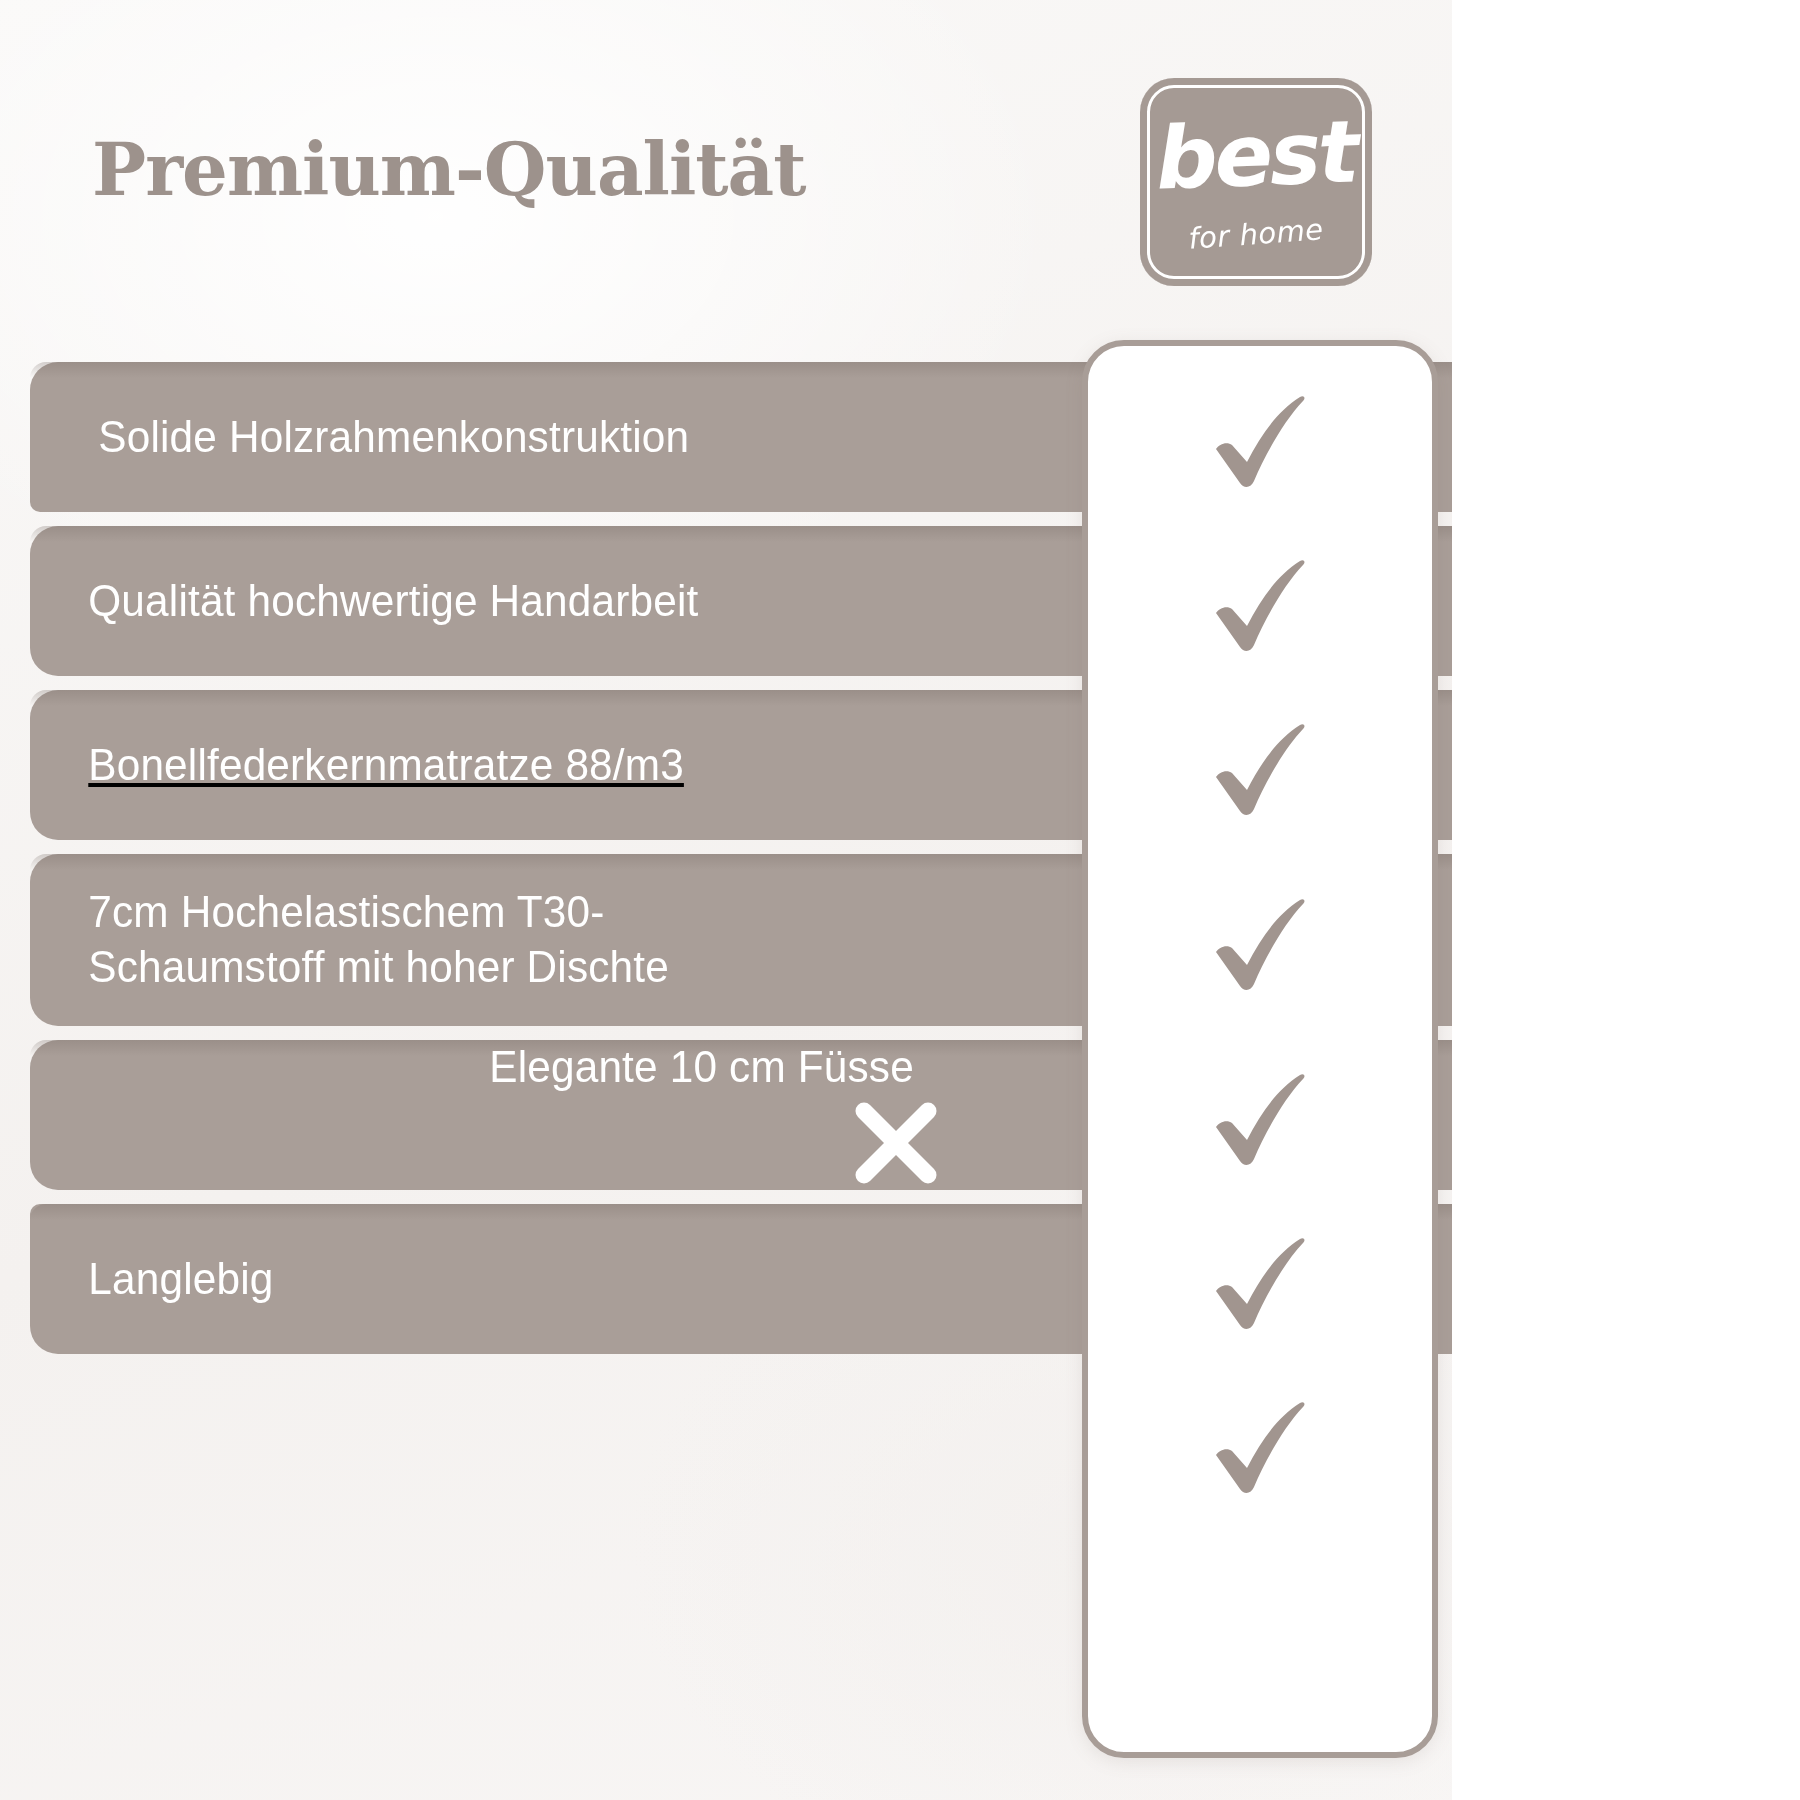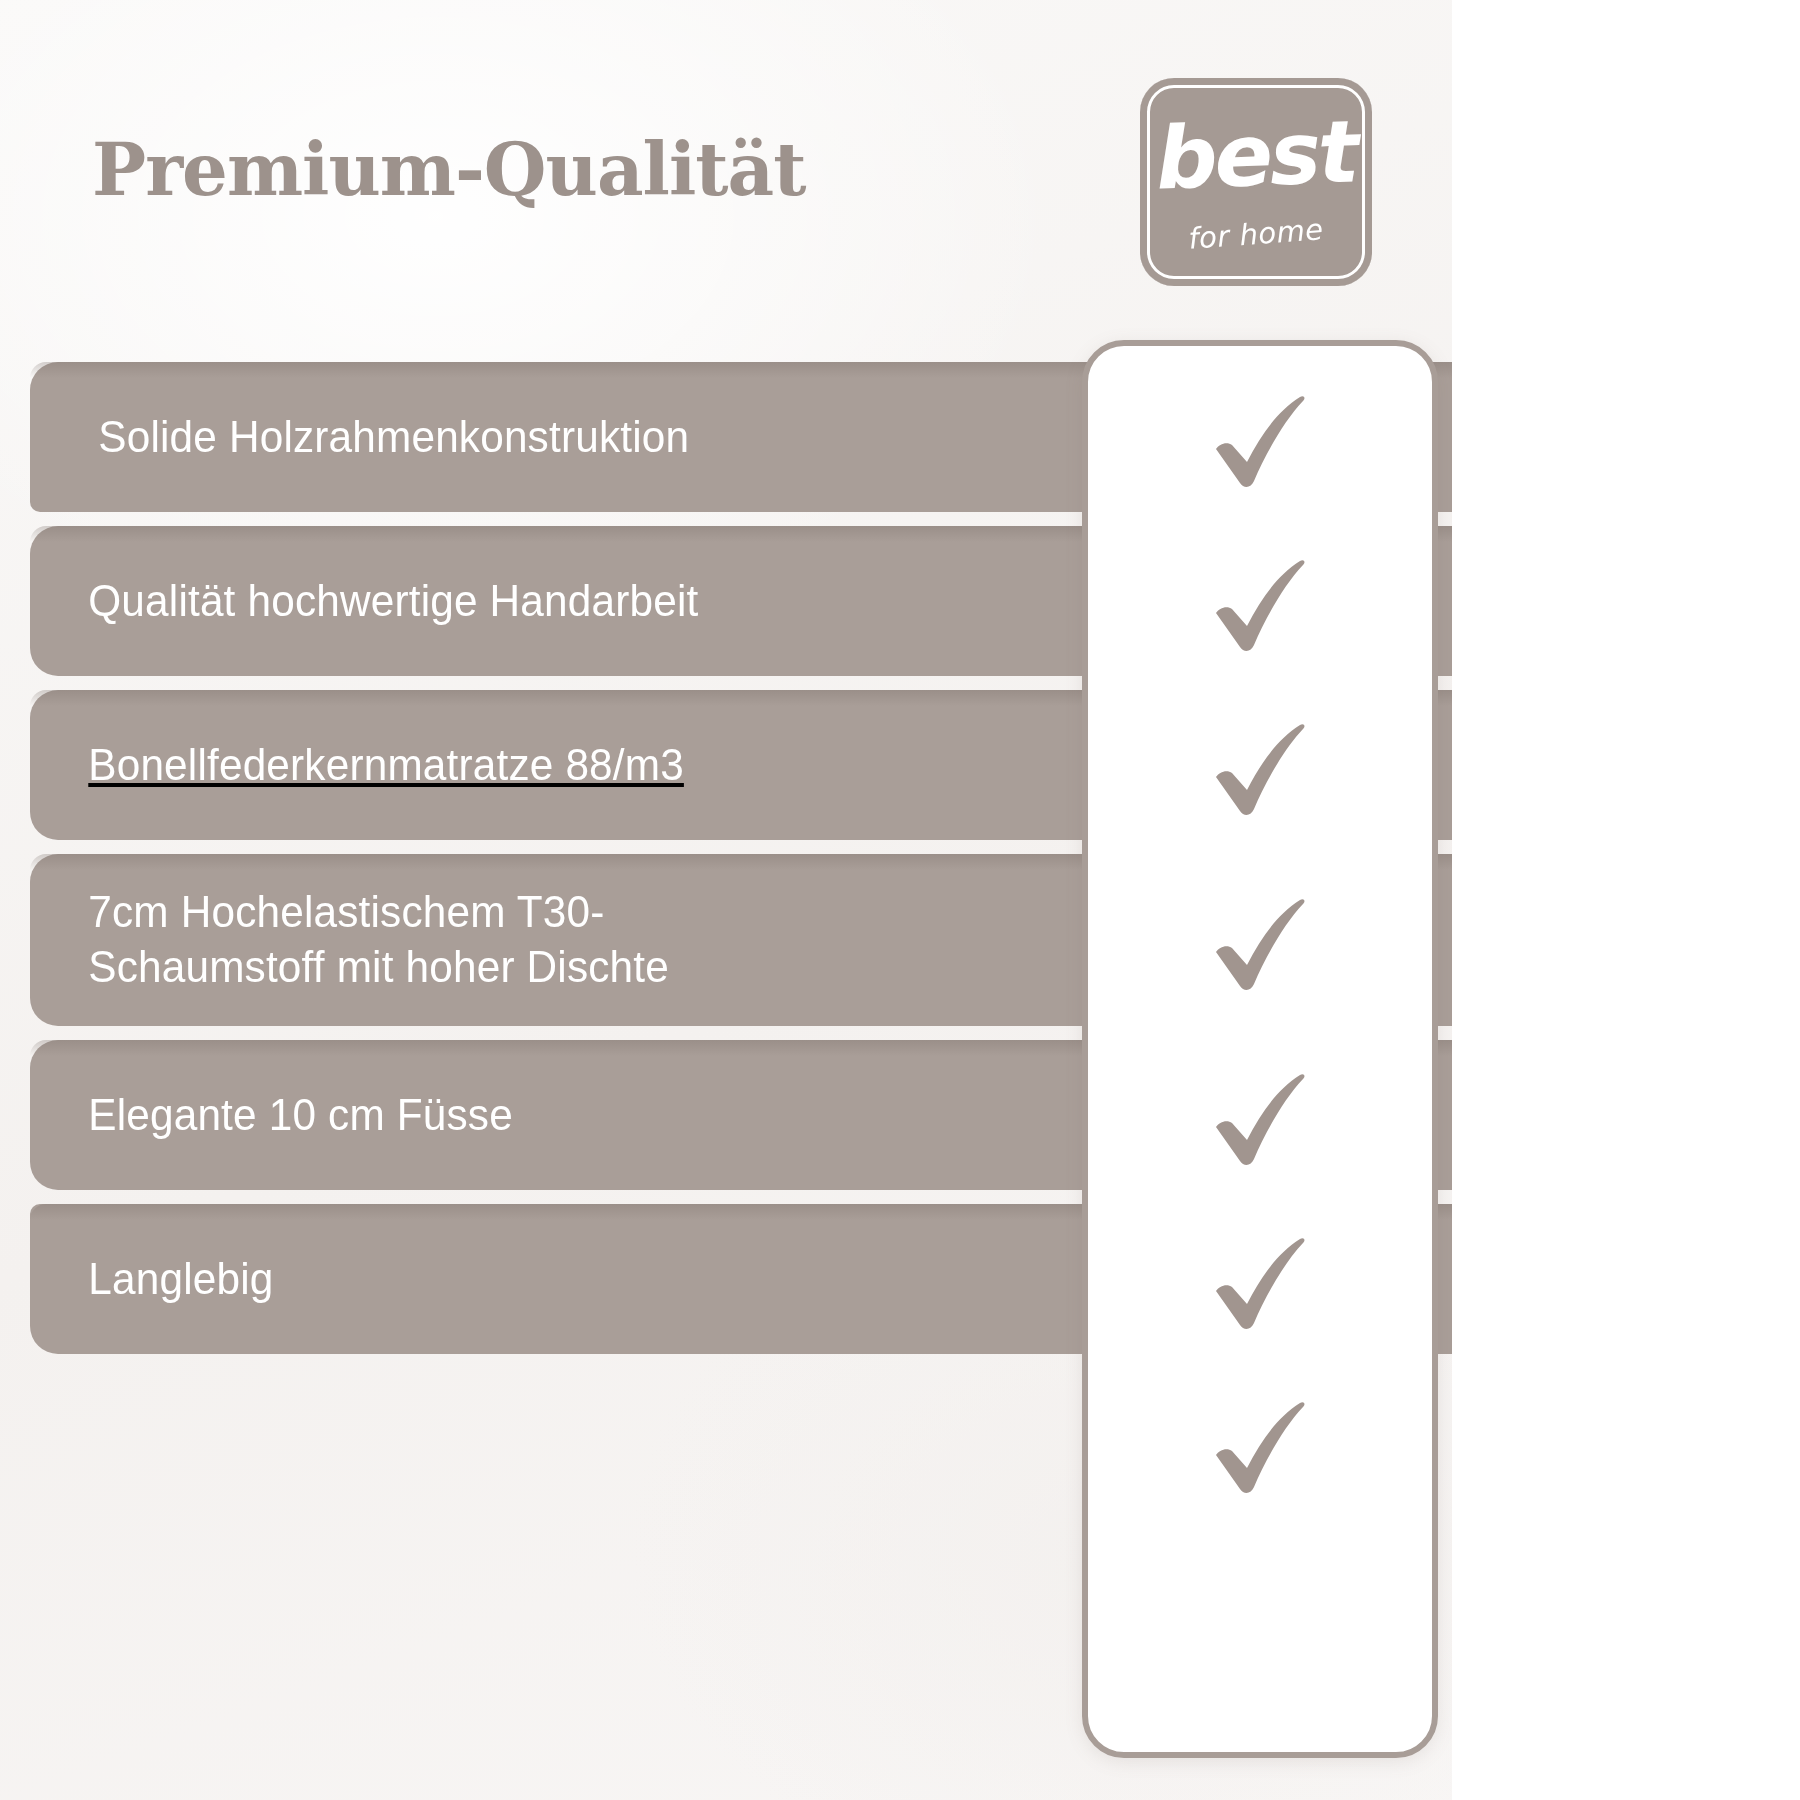--- a/index.html
+++ b/index.html
@@ -266,7 +266,7 @@
           </span>
         </div>
       </div>
-      <div class="row" style="height: 150px;">
+      <div class="row" style="height: 150px; flex-direction: column;">
         <div class="row-shade"></div>
         <div class="row-label"><span>Elegante 10 cm Füsse</span></div>
         <div class="cell-check"></div>

